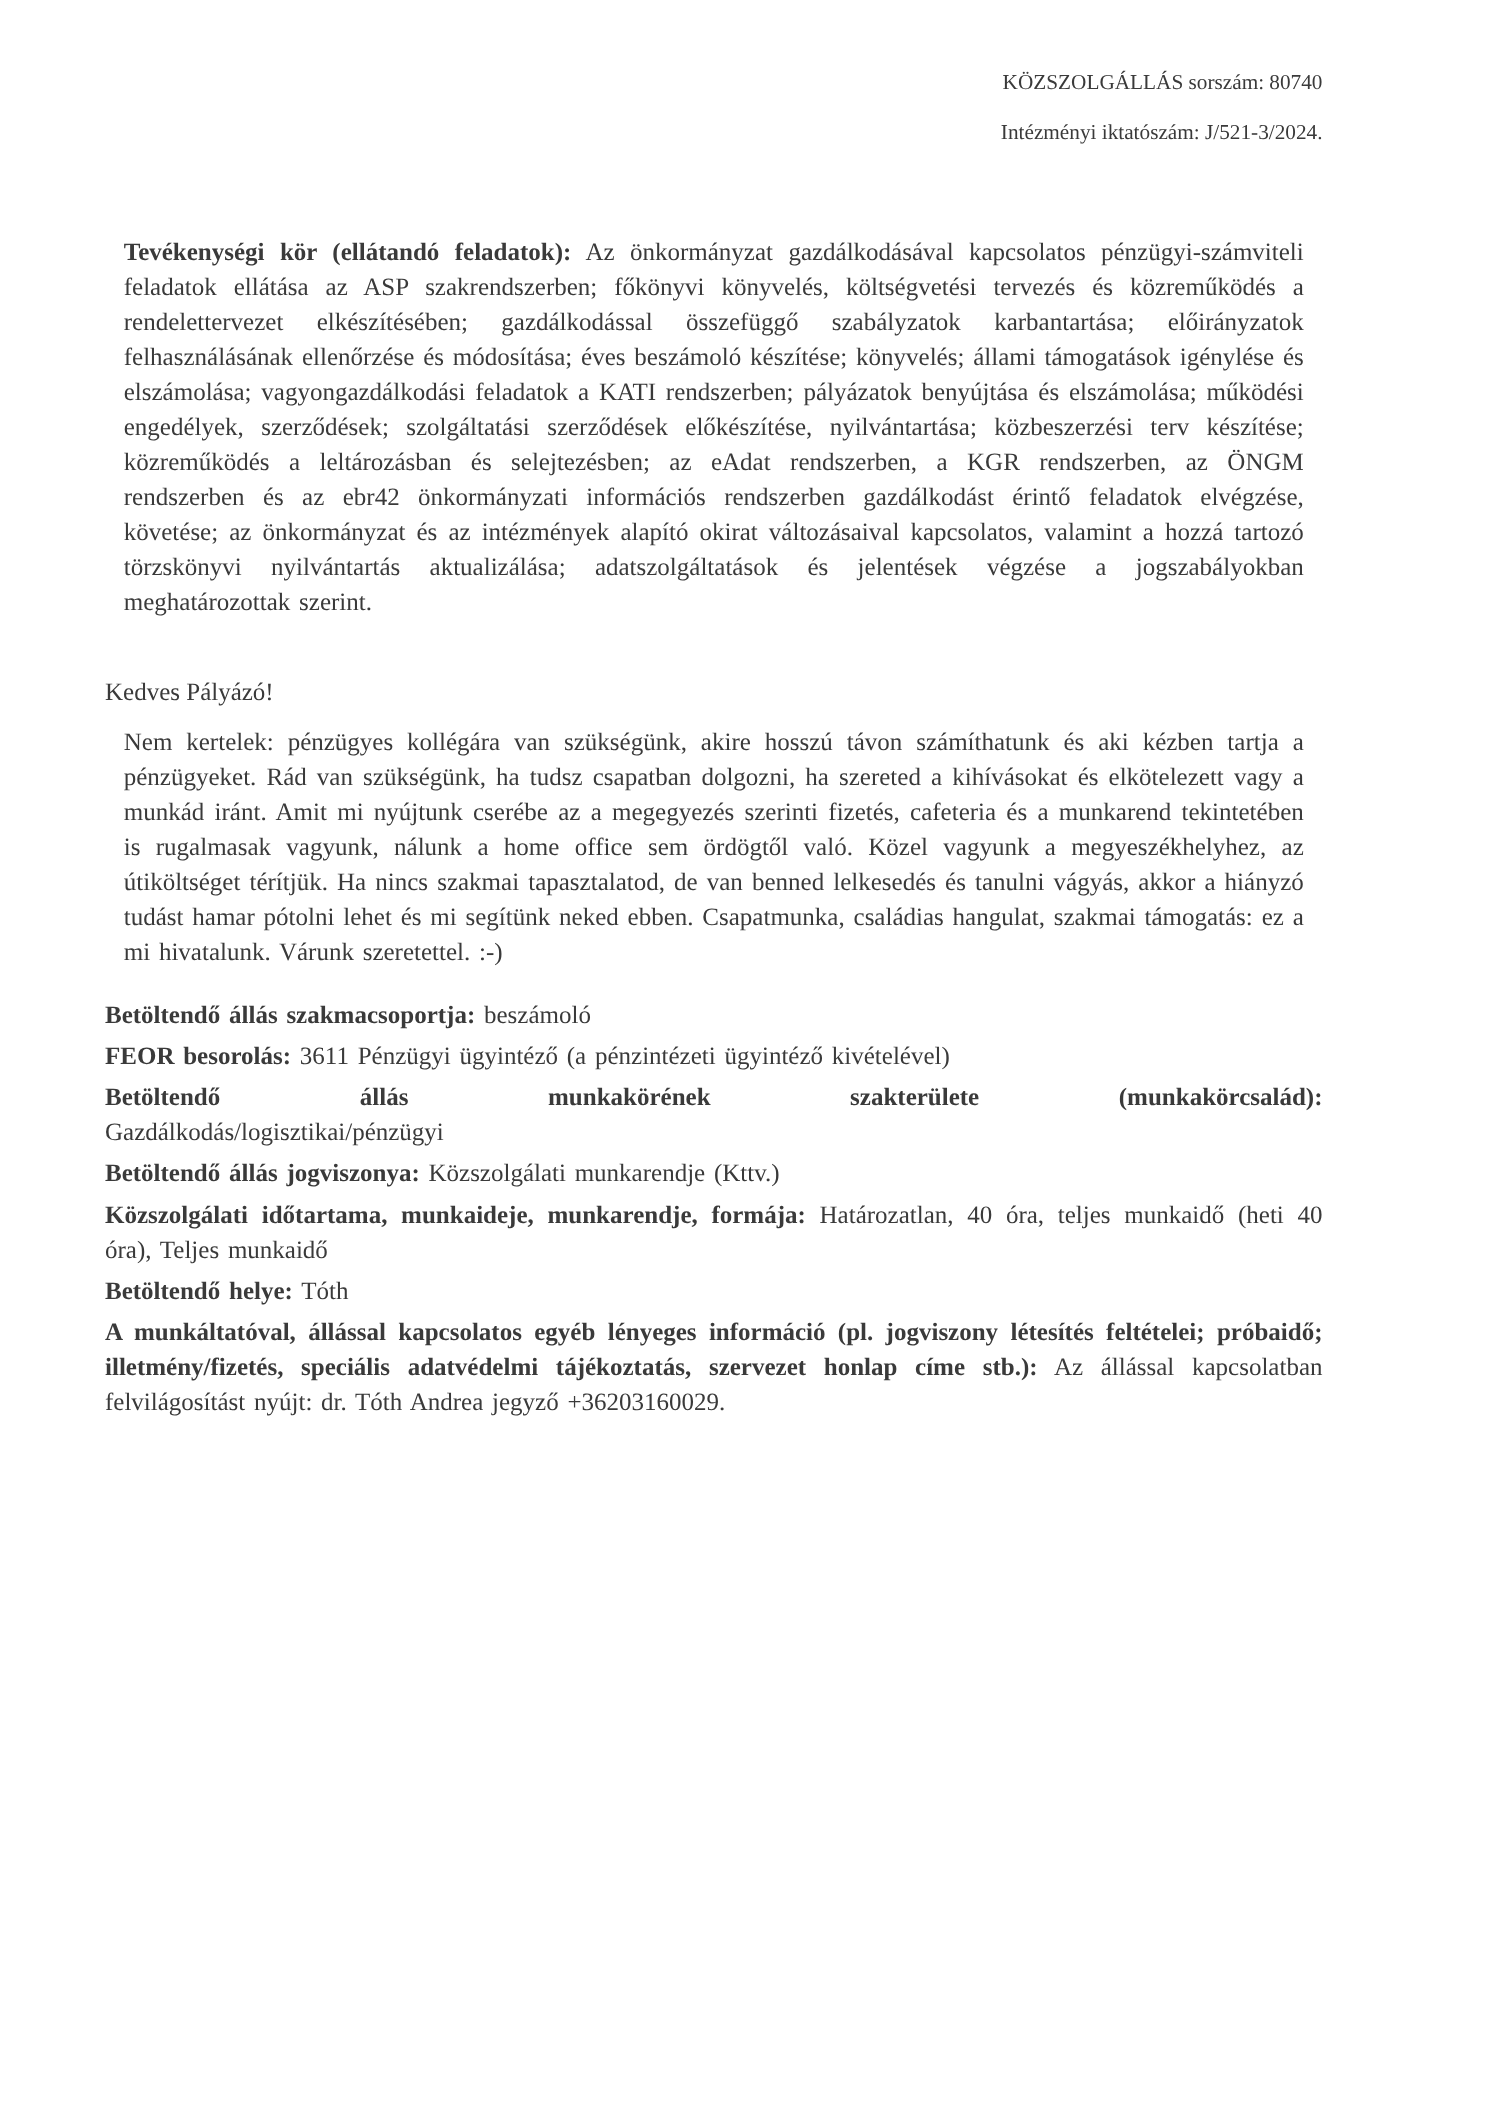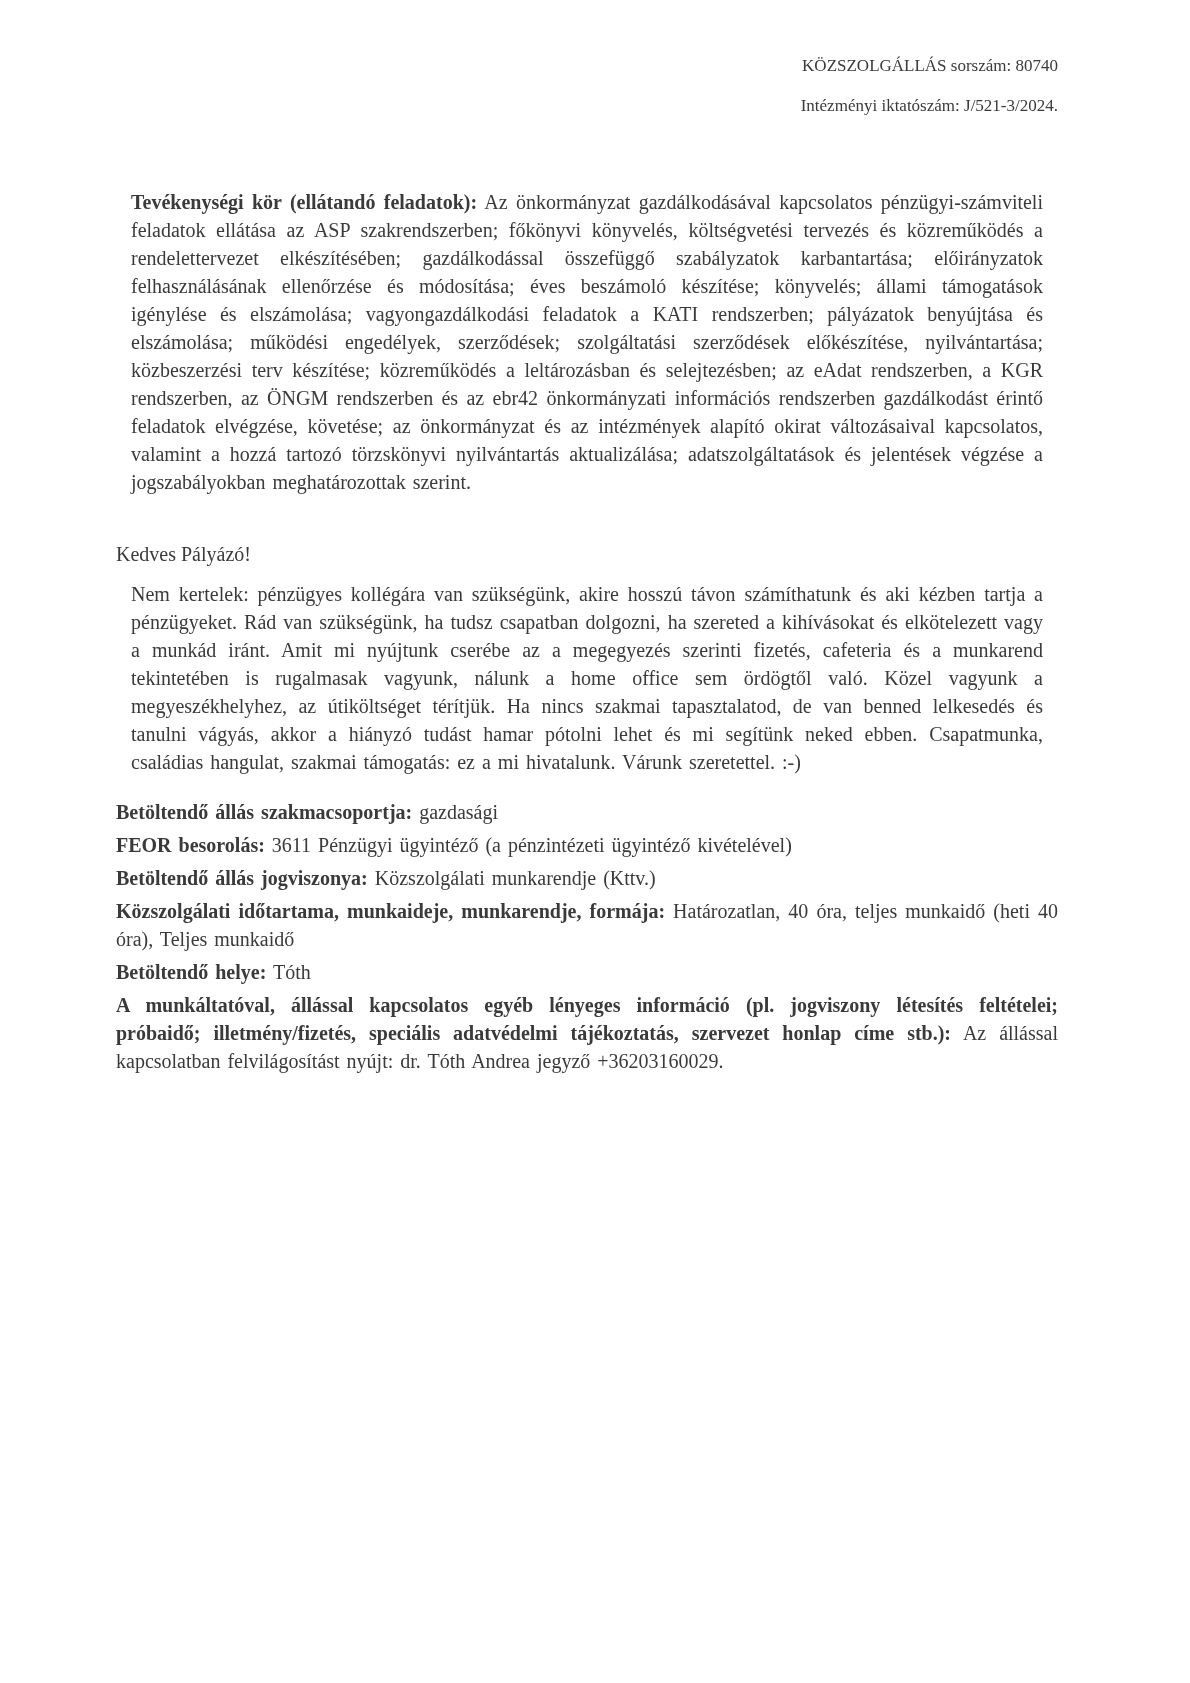--- a/index.html
+++ b/index.html
@@ -14,7 +14,7 @@
     margin: 0 auto;
     background: #ffffff;
     box-sizing: border-box;
-    padding: 56px 132px 0 116px;
+    padding: 56px 132px 0 84px;
     font-family: "Liberation Serif", "DejaVu Serif", serif;
     color: #3a3a3a;
     font-size: 20px;

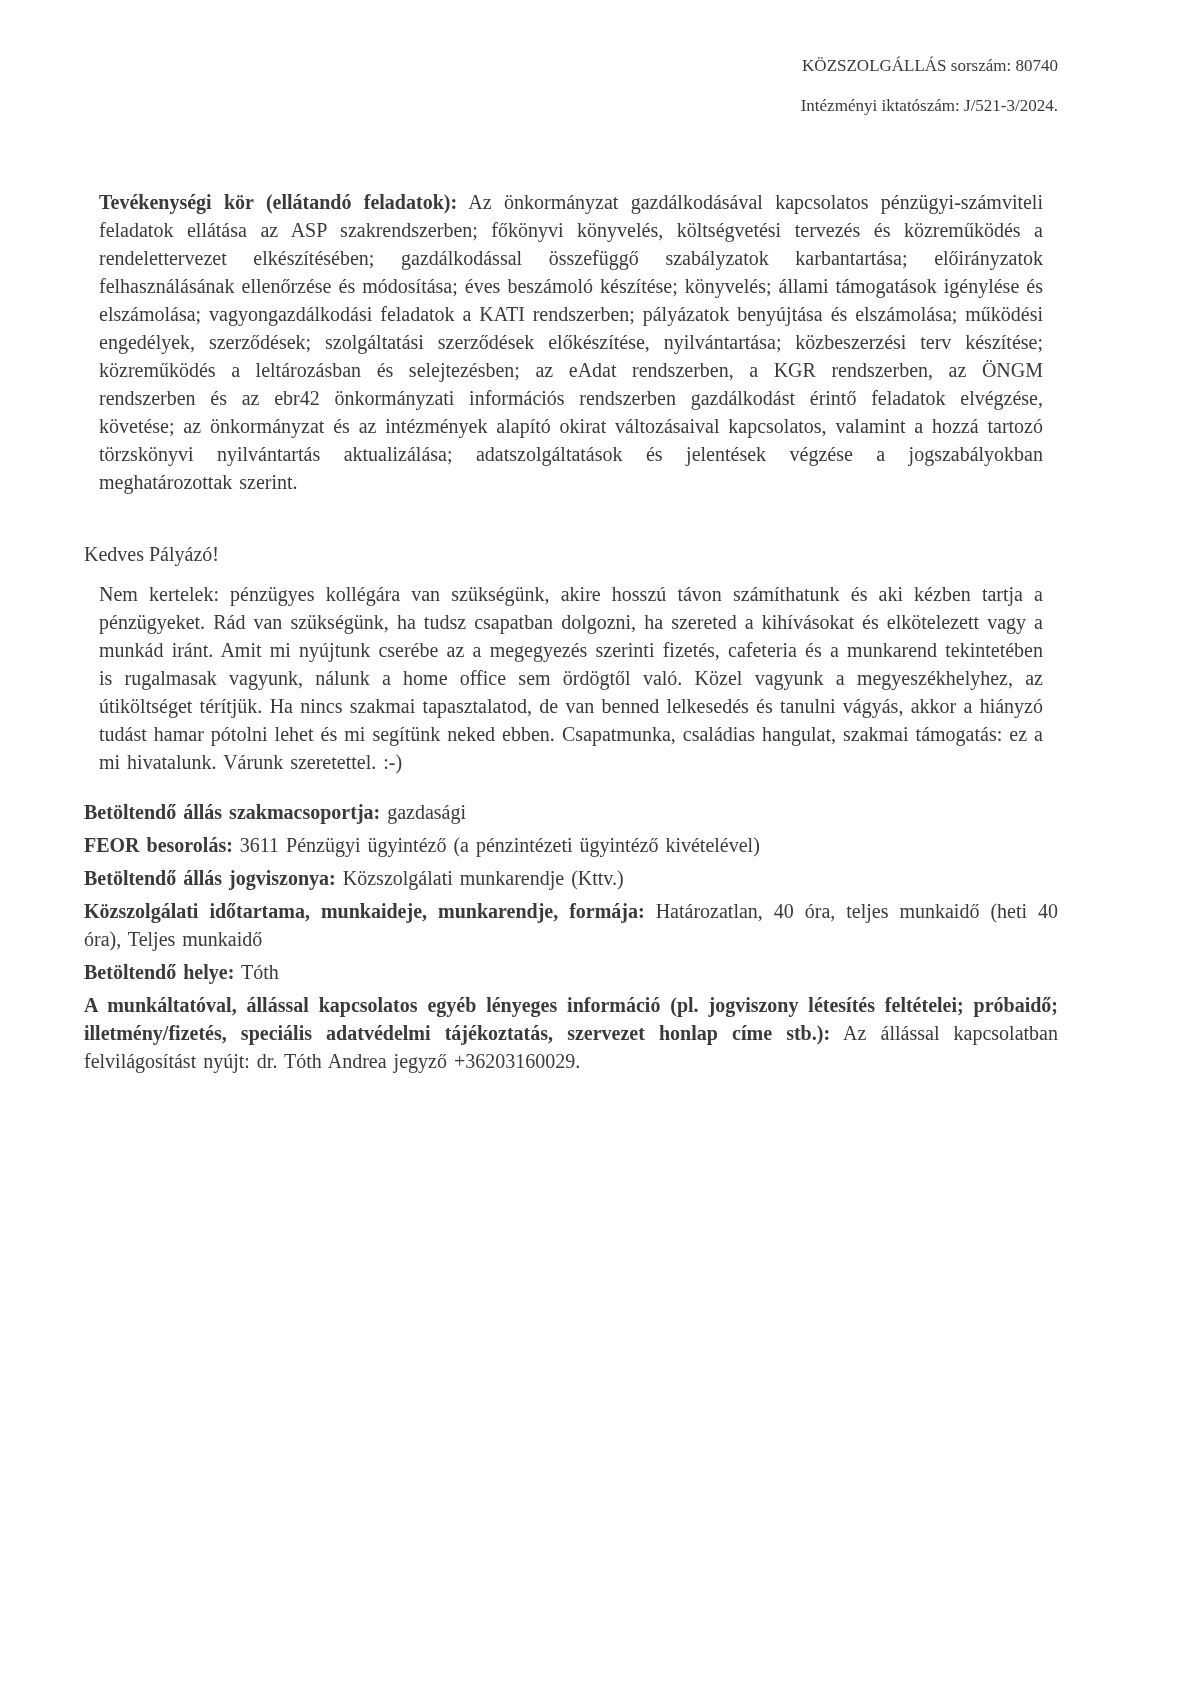--- a/index.html
+++ b/index.html
@@ -107,7 +107,7 @@
   <div class="fields">
     <p class="field">
       <span class="bold">Betöltendő állás szakmacsoportja:</span>
-      <span>gazdasági</span>
+      <span>beszámoló</span>
     </p>
     <p class="field">
       <span class="bold">FEOR besorolás:</span>

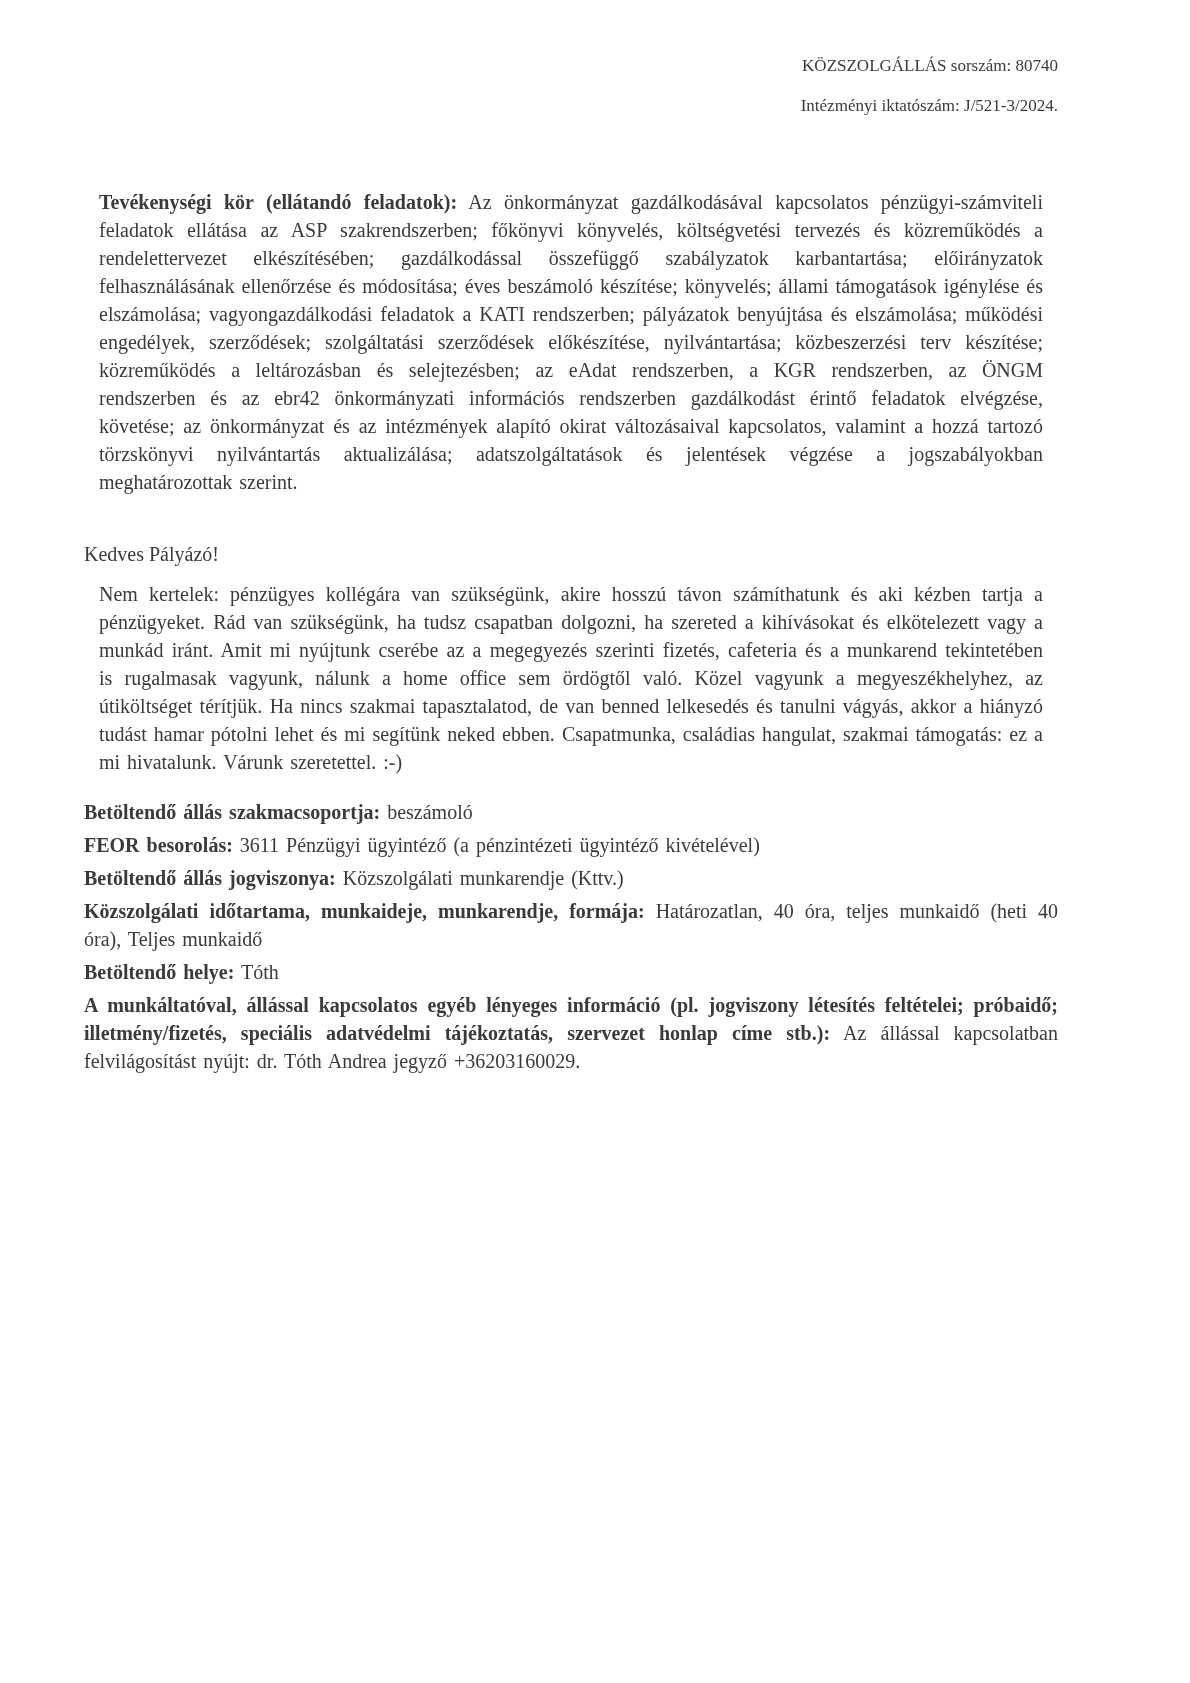--- a/index.html
+++ b/index.html
@@ -114,6 +114,10 @@
       <span>3611 Pénzügyi ügyintéző (a pénzintézeti ügyintéző kivételével)</span>
     </p>
     <p class="field">
+      <span class="bold spread">Betöltendő állás munkakörének szakterülete (munkakörcsalád):</span>
+      <span>Gazdálkodás/logisztikai/pénzügyi</span>
+    </p>
+    <p class="field">
       <span class="bold">Betöltendő állás jogviszonya:</span>
       <span>Közszolgálati munkarendje (Kttv.)</span>
     </p>

